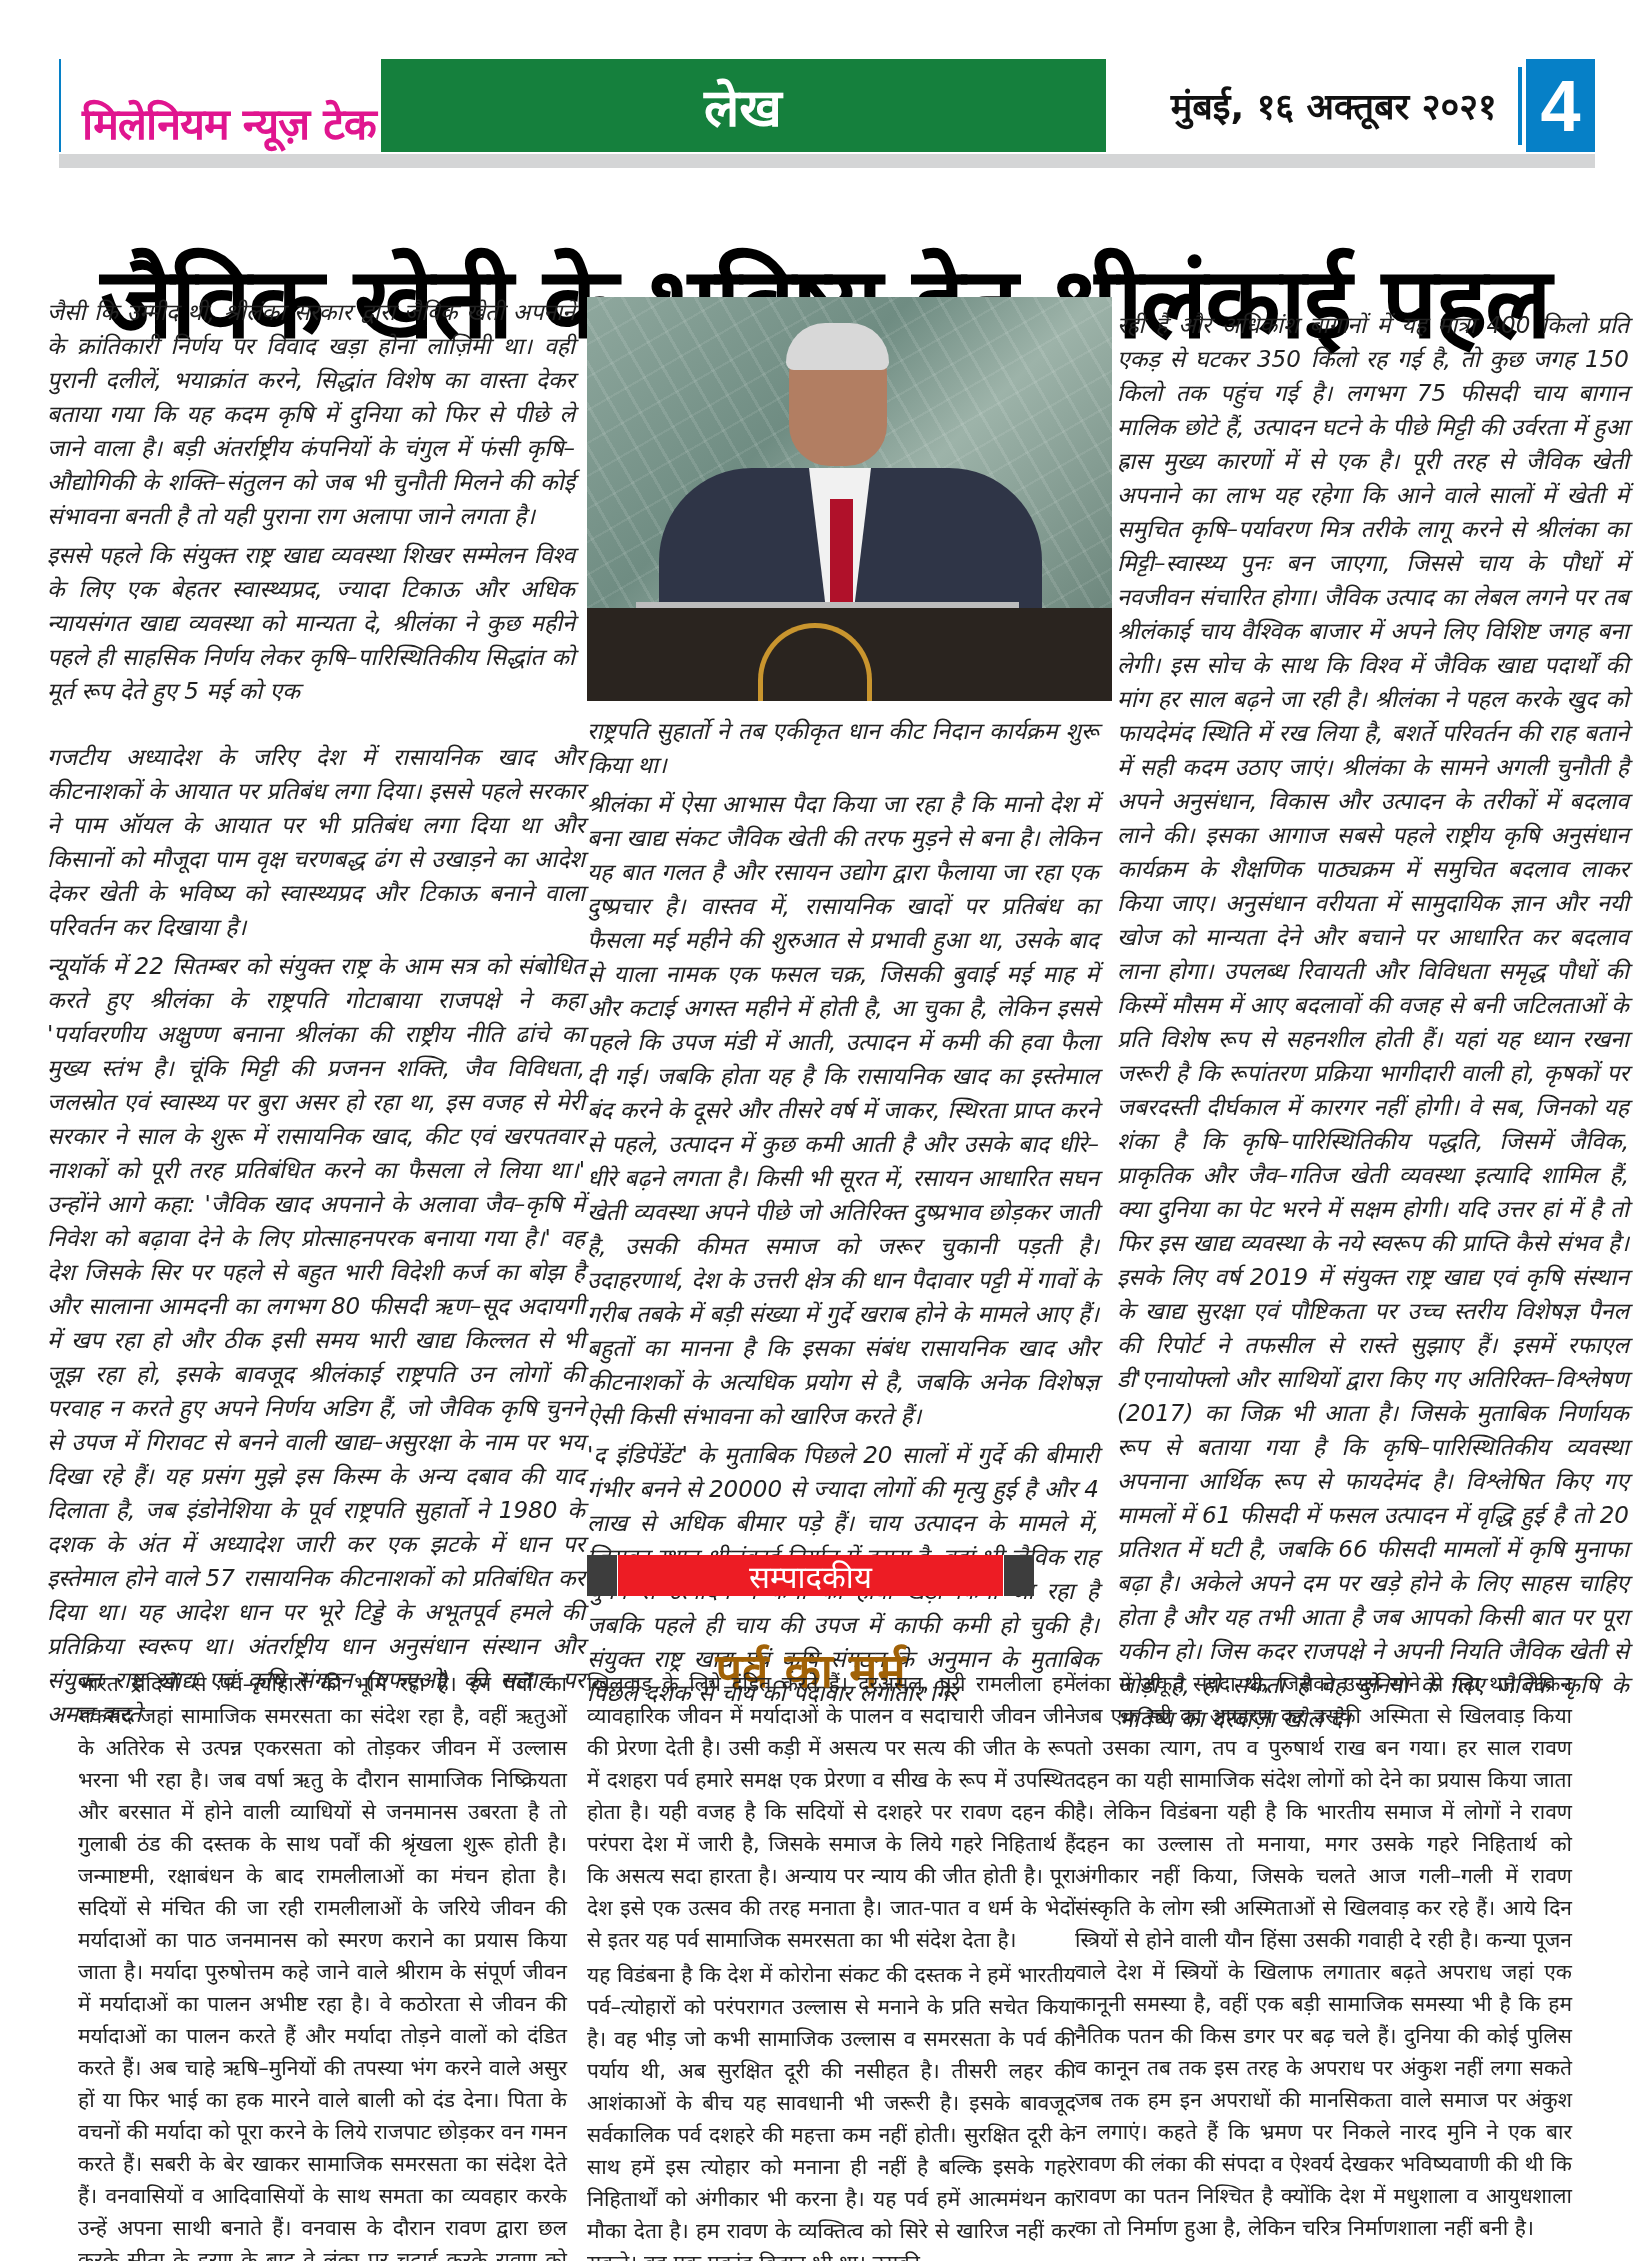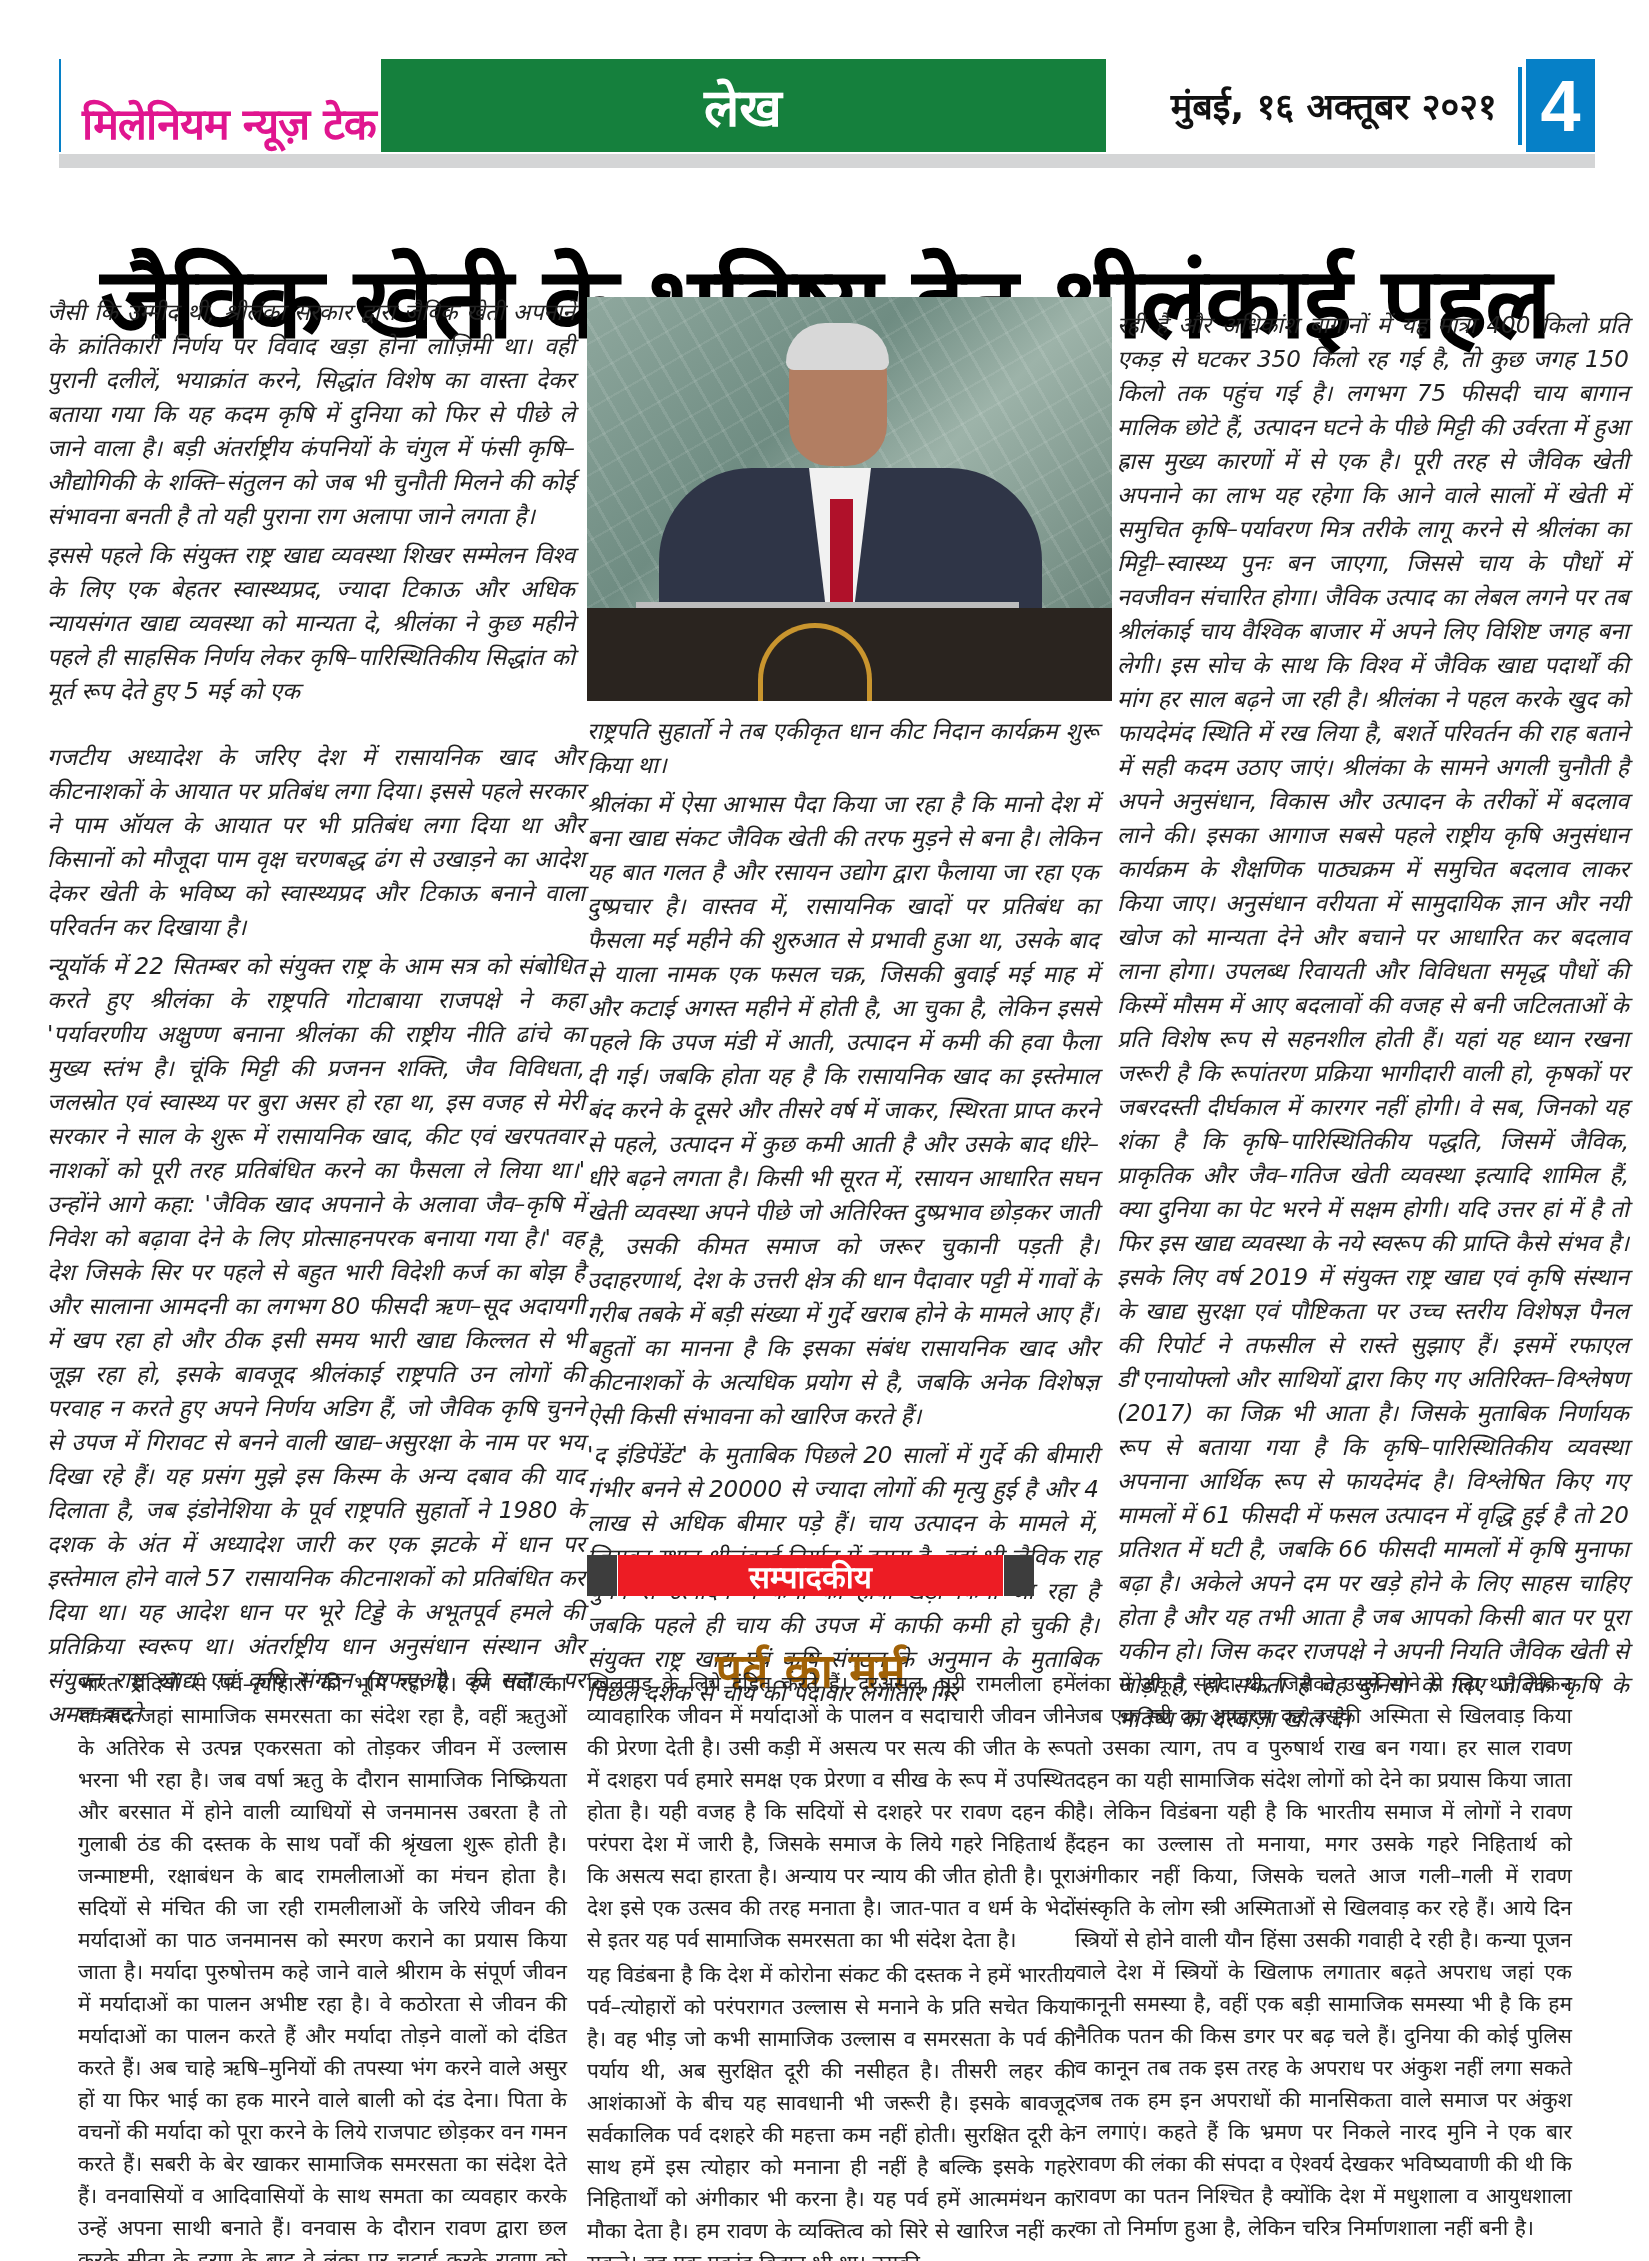--- a/index.html
+++ b/index.html
@@ -42,7 +42,7 @@
   .editorial-band { position: absolute; left: 587px; top: 1555px; width: 447px; height: 41px; display: flex; }
   .editorial-band .cap { width: 30px; height: 41px; background: #3d3d3d; }
   .editorial-band .mid { flex: 1; background: #ed1c24; display: flex; align-items: center; justify-content: center; border-left: 1.6px solid #fff; border-right: 1.6px solid #fff; }
-  .editorial-band .mid span { color: #fff; font-size: 31px; font-weight: bold; }
+  .editorial-band .mid span { color: #fff; font-size: 31px; font-weight: normal; }
   .editorial-title { position: absolute; left: 587px; top: 1596px; width: 447px; text-align: center; font-size: 47px; font-weight: bold; color: #a16207; line-height: 72px; }
 
   .ecol { position: absolute; top: 1668px; font-size: 21px; line-height: 32px; text-align: justify; color: #222; }

